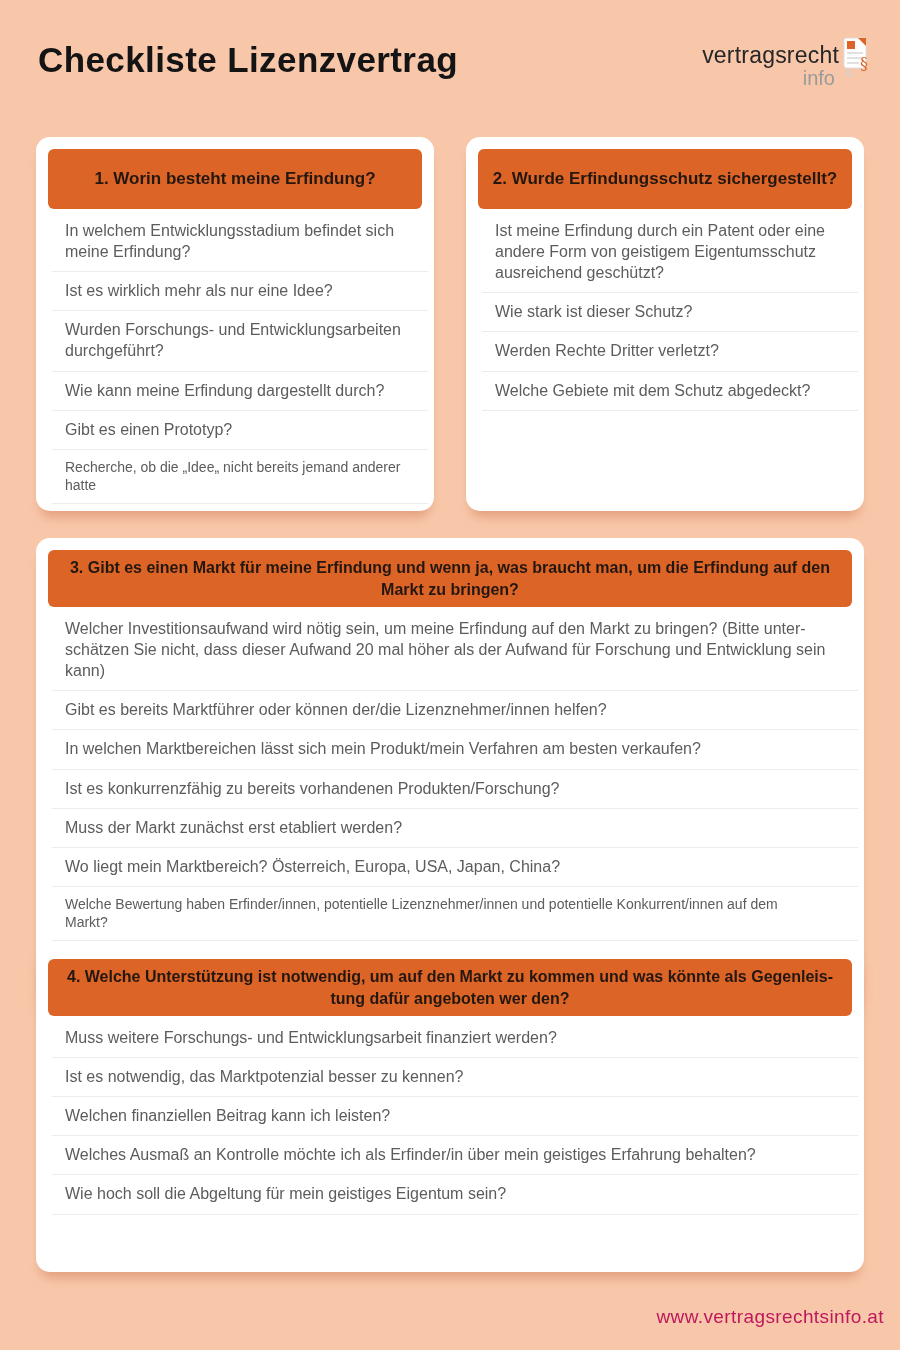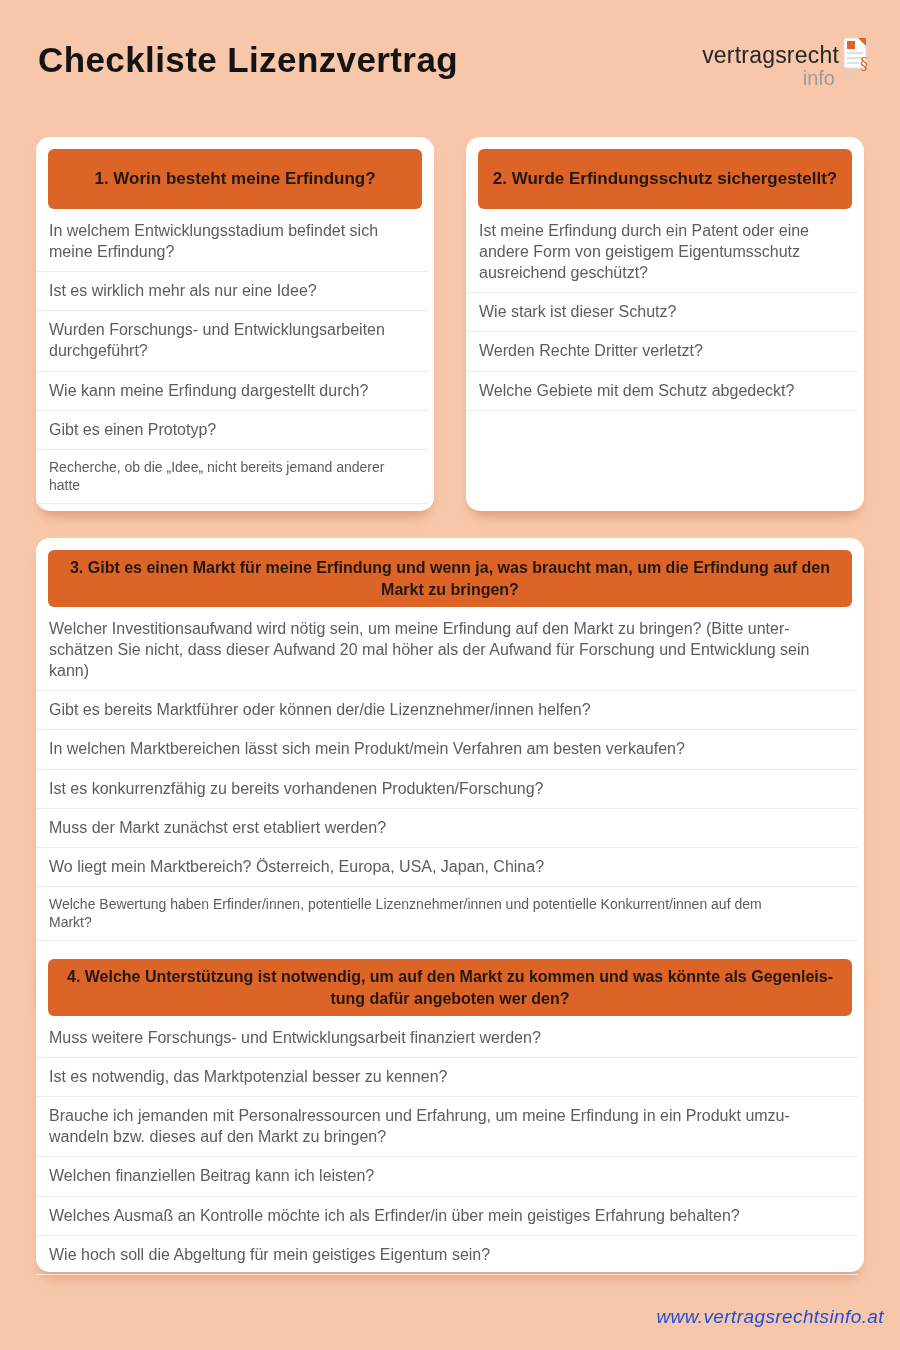--- a/index.html
+++ b/index.html
@@ -64,7 +64,7 @@
   }
   .card-1 .card-header, .card-2 .card-header { height: 60px; font-size: 17px; }
   .card-3 .card-header, .card-4 .card-header { height: 57px; font-size: 16px; line-height: 1.35; }
-  .items { list-style: none; padding: 3px 6px 0 0; }
+  .items { list-style: none; padding: 3px 6px 0 16px; }
   .item {
     padding: 8px 13px 9px 13px;
     border-bottom: 1px solid #ECECEC;

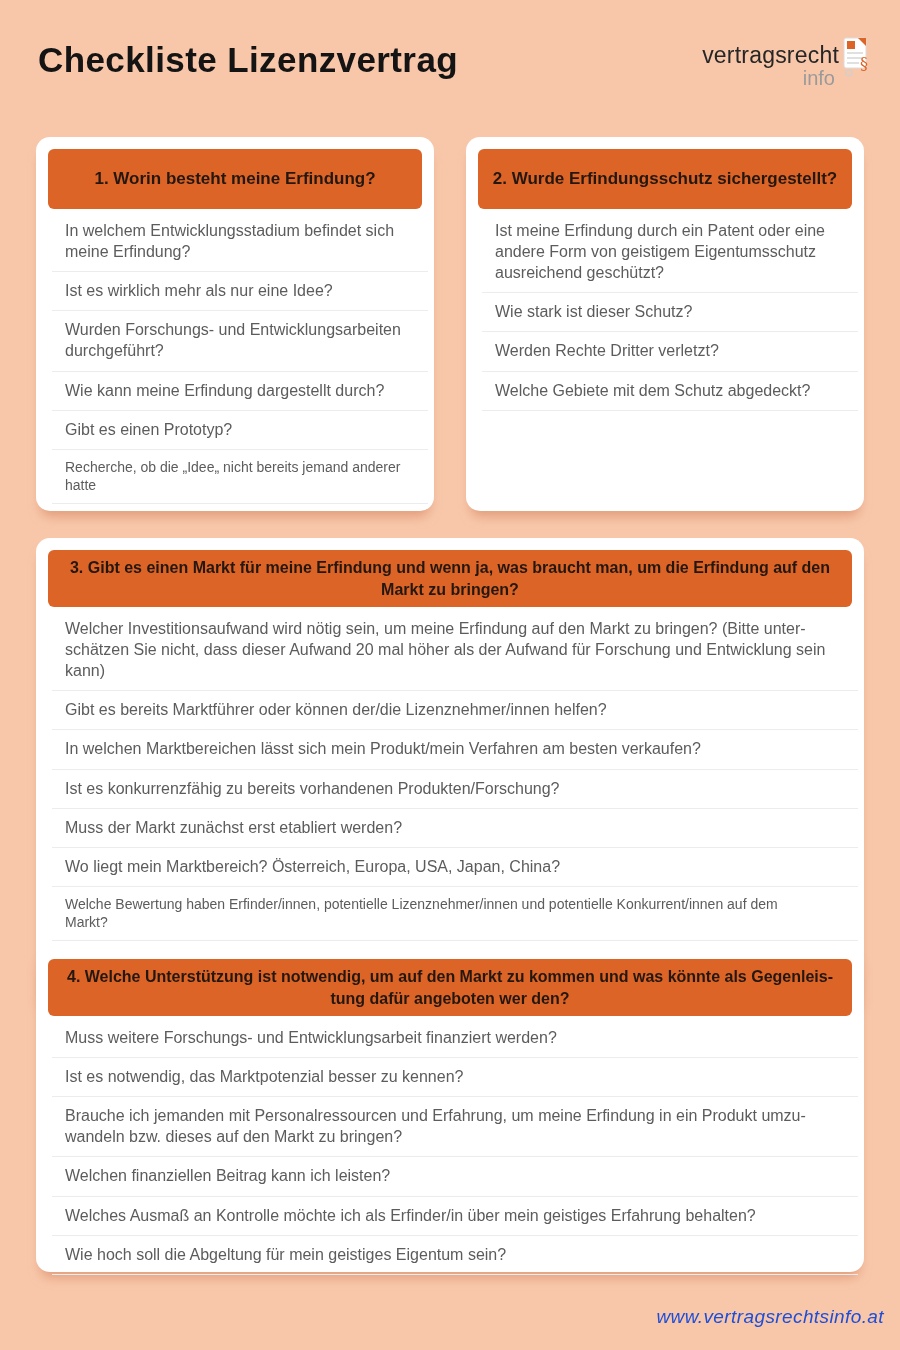--- a/index.html
+++ b/index.html
@@ -159,8 +159,6 @@
   <ul class="items">
     <li class="item">Muss weitere Forschungs- und Entwicklungsarbeit finanziert werden?</li>
     <li class="item">Ist es notwendig, das Marktpotenzial besser zu kennen?</li>
-    <li class="item">Brauche ich jemanden mit Personalressourcen und Erfahrung, um meine Erfindung in ein Produkt umzu-
-wandeln bzw. dieses auf den Markt zu bringen?</li>
     <li class="item">Welchen finanziellen Beitrag kann ich leisten?</li>
     <li class="item">Welches Ausmaß an Kontrolle möchte ich als Erfinder/in über mein geistiges Erfahrung behalten?</li>
     <li class="item">Wie hoch soll die Abgeltung für mein geistiges Eigentum sein?</li>

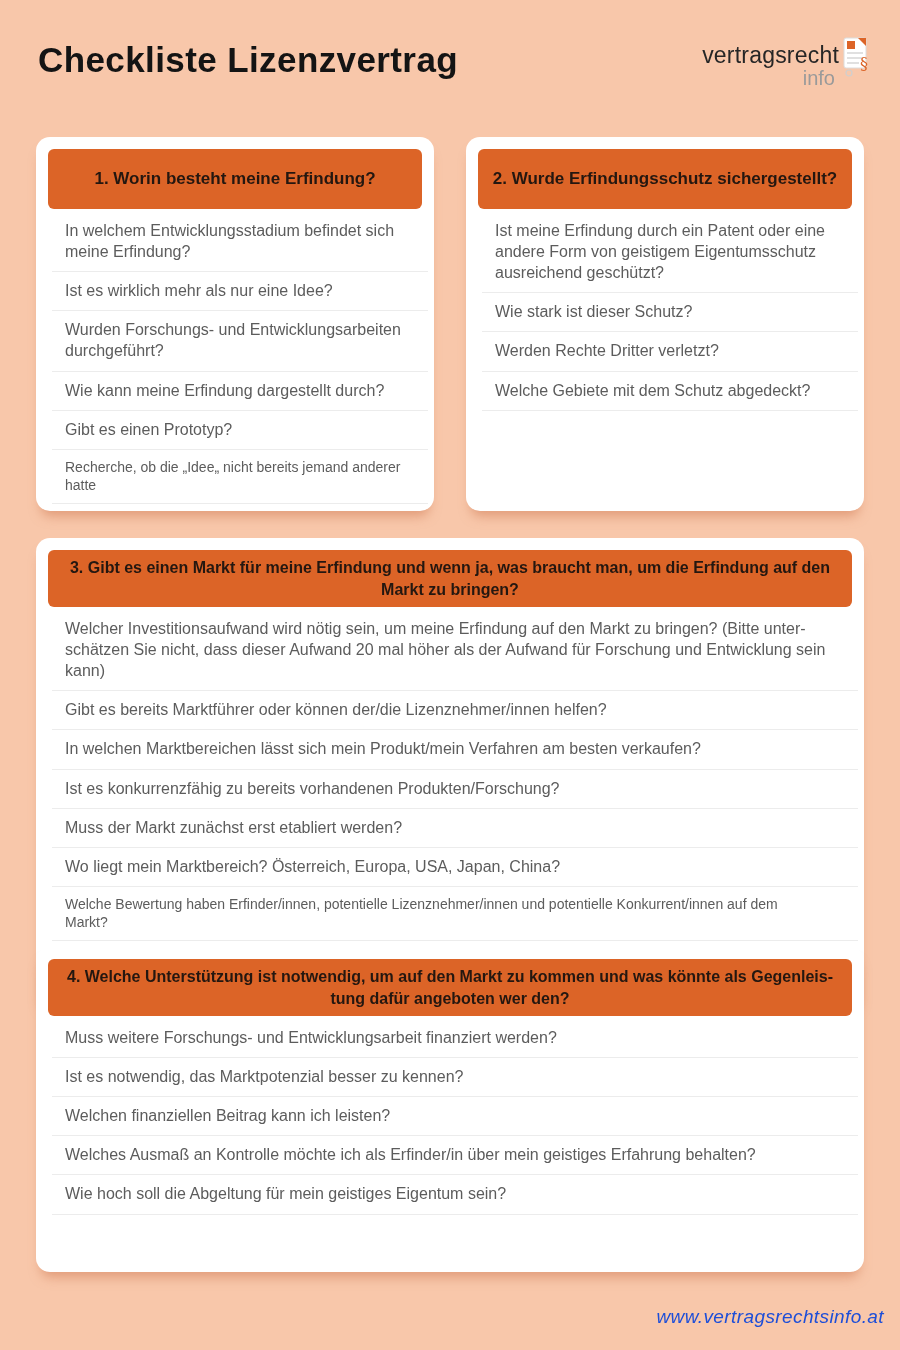--- a/index.html
+++ b/index.html
@@ -80,9 +80,8 @@
     right: 16px; top: 1306px;
     font-size: 19px;
     letter-spacing: 0.4px;
-    color: #1d4ed8;
+    color: #be185d;
     text-decoration: none;
-    font-style: italic;
   }
 </style>
 </head>

